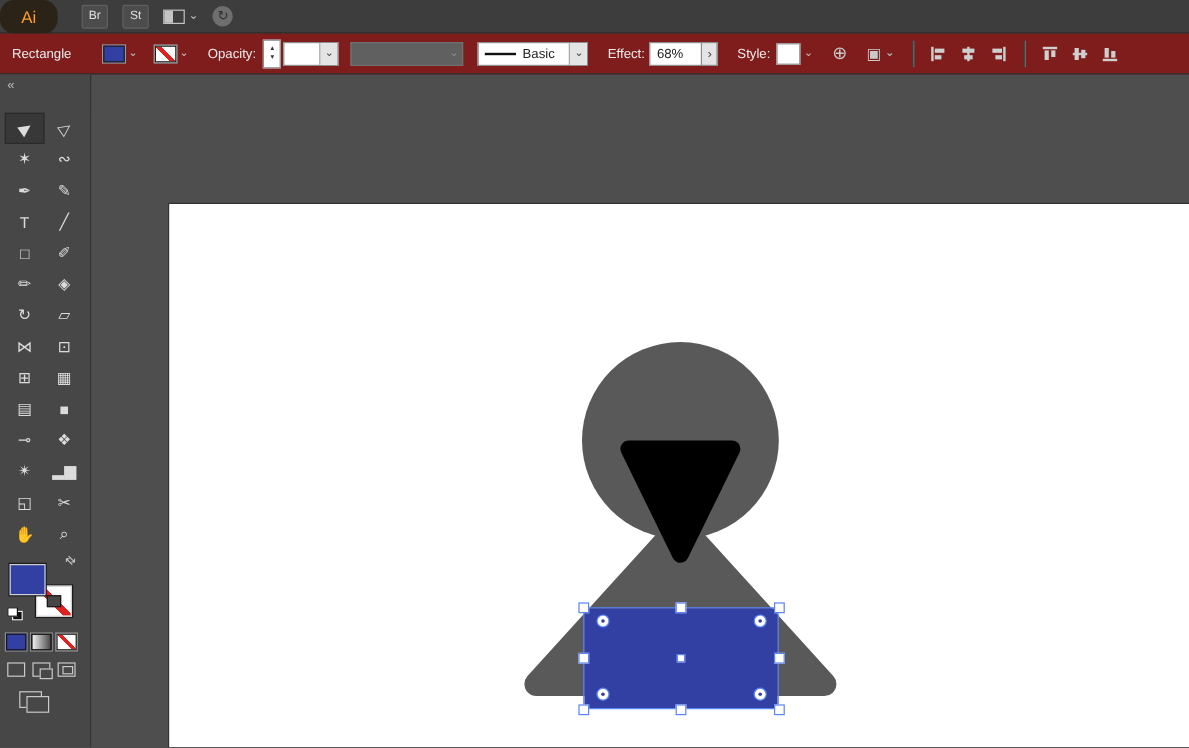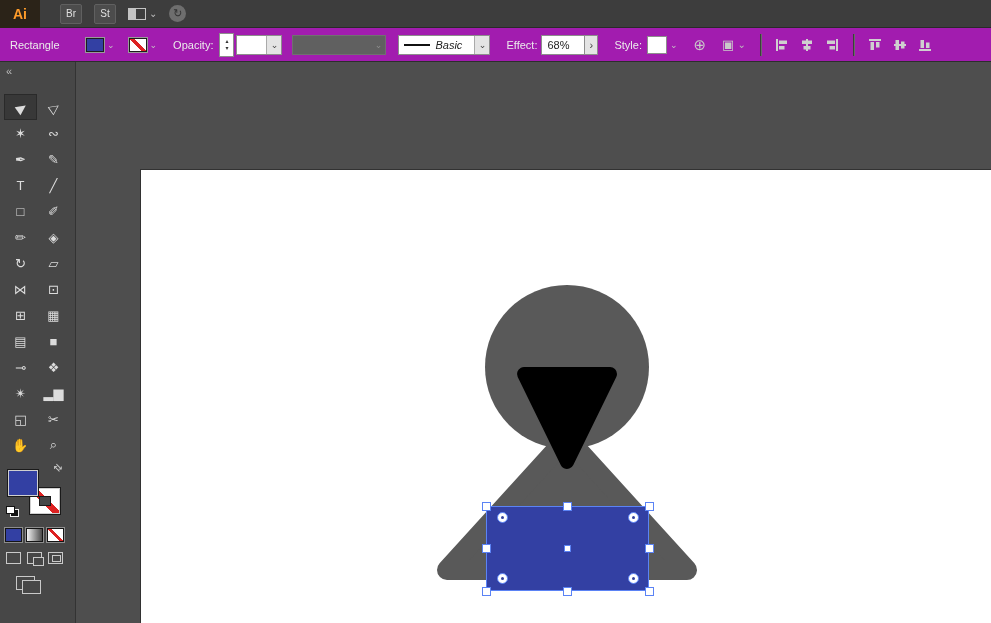--- a/index.html
+++ b/index.html
@@ -12,8 +12,8 @@
   
   .menubar{position:absolute;left:0;top:0;width:991px;height:28px;background:#3d3d3d;
            display:flex;align-items:center;color:#d9d9d9;font-size:12px;border-bottom:1px solid #2a2a2a;box-sizing:border-box;}
-  .ai-logo{width:40px;height:28px;display:flex;align-items:center;justify-content:center;
-           background:#2b2318;color:var(--logo-amber);font-weight:bold;font-size:14px;cursor:default;}
+  .ai-logo{width:48px;height:28px;display:flex;align-items:center;justify-content:center;
+           background:#2b2318;color:var(--logo-amber);font-weight:normal;font-size:14px;cursor:default;border-radius:12px;}
   .menus{display:flex;align-items:center;margin-left:6px;}
   .menu-item{padding:0 11px;line-height:28px;cursor:default;}
   .mb-right{display:flex;align-items:center;gap:12px;margin-left:20px;}

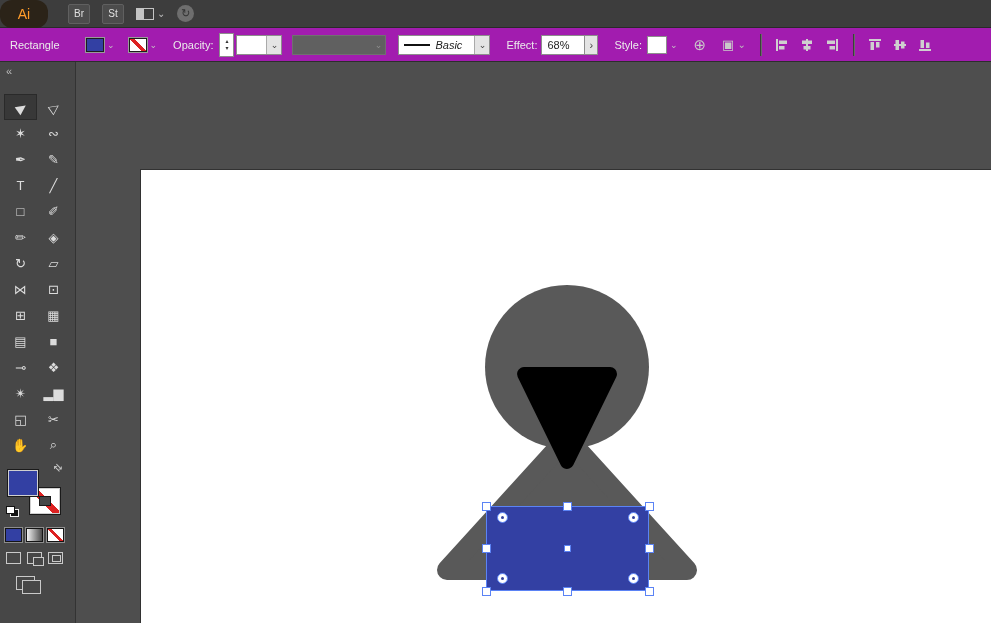--- a/index.html
+++ b/index.html
@@ -27,7 +27,7 @@
         display:flex;align-items:center;justify-content:center;}
 
   
-  .control-bar{position:absolute;left:0;top:28px;width:991px;height:34px;background:#a21caf;
+  .control-bar{position:absolute;left:0;top:28px;width:991px;height:34px;background:#7f1d1d;
                border-bottom:1px solid #2d2d2d;display:flex;align-items:center;font-size:11px;
                color:#ebebeb;box-sizing:border-box;padding-right:10px;}
   .cb-label{margin-left:10px;white-space:nowrap;}

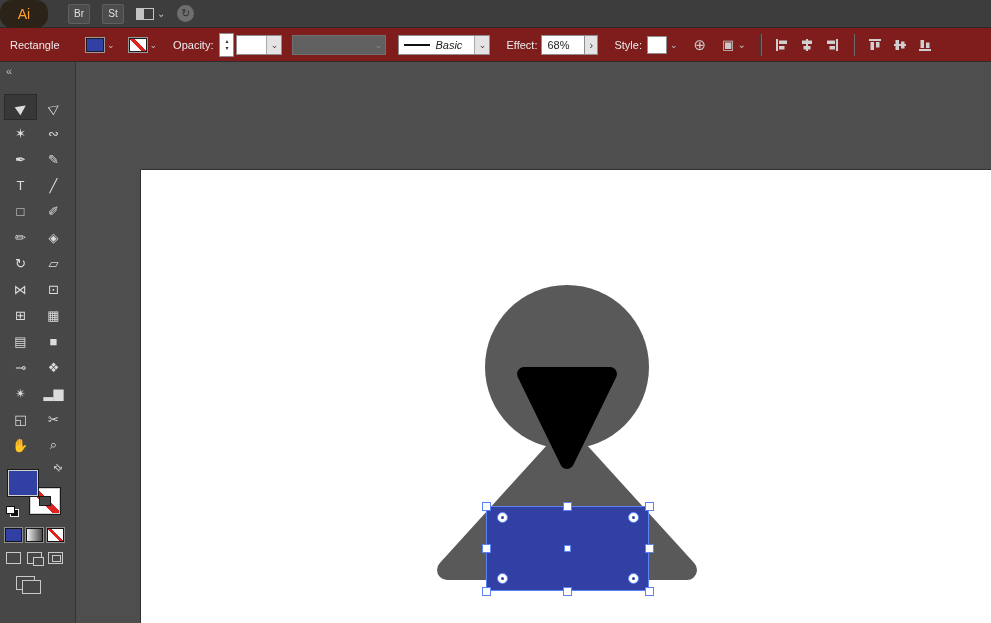--- a/index.html
+++ b/index.html
@@ -47,7 +47,7 @@
   .disabled-combo{width:94px;height:20px;margin-left:10px;background:#606060;border:1px solid #707070;
          display:flex;align-items:center;box-sizing:border-box;}
   .disabled-combo .cmb-chev{margin-left:auto;width:14px;color:#8e8e8e;font-size:9px;display:flex;justify-content:center;}
-  .brush-combo{width:92px;margin-left:12px;padding-left:5px;font-style:italic;}
+  .brush-combo{width:92px;margin-left:12px;padding-left:5px;}
   .brush-line{width:26px;height:2px;background:#111;margin-right:5px;flex:none;}
   .opacity-field{width:44px;margin-left:4px;padding-left:5px;}
   .pop-btn{width:13px;height:20px;background:#e4e4e4;border:1px solid #8d8d8d;border-left:none;

